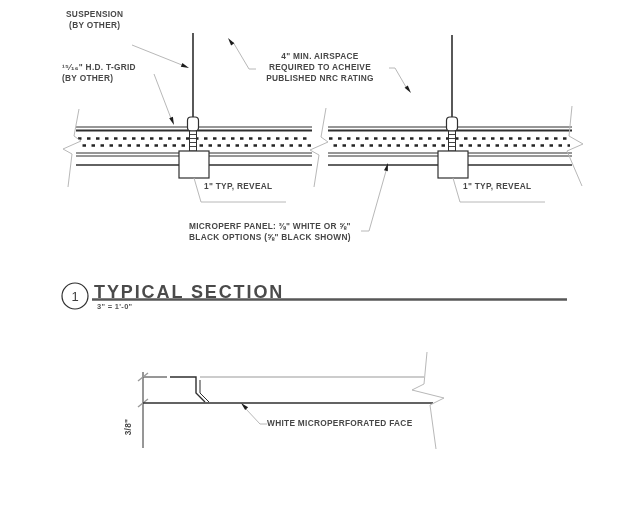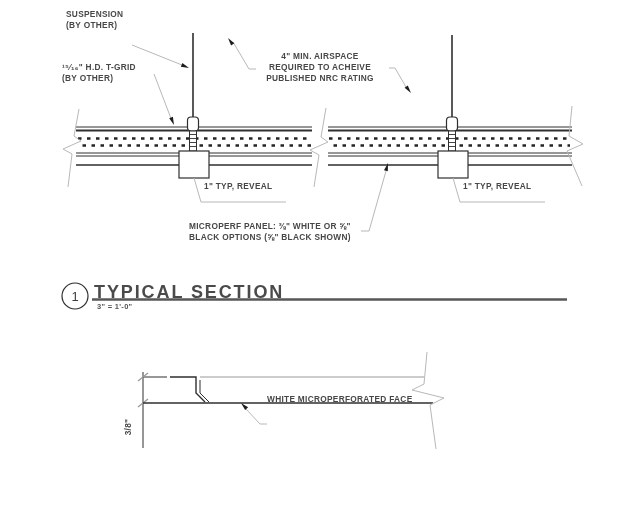--- a/index.html
+++ b/index.html
@@ -126,7 +126,7 @@
     </g>
   </svg>
 
-  <div class="note" style="left:66px;top:9px;">SUSPENSION
+  <div class="note" style="left:66px;top:9px;text-align:center;">SUSPENSION
 (BY OTHER)</div>
 
   <div class="note" style="left:62px;top:62px;">¹⁵⁄₁₆" H.D. T-GRID

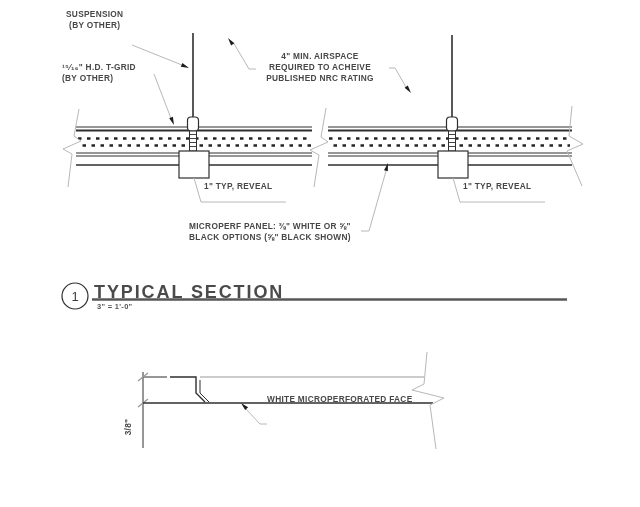--- a/index.html
+++ b/index.html
@@ -151,7 +151,7 @@
 
   <div class="dim-vert">3/8"</div>
 
-  <div class="note" style="left:267px;top:394px;">WHITE MICROPERFORATED FACE</div>
+  <div class="note" style="left:267px;top:418px;">WHITE MICROPERFORATED FACE</div>
 
 </div>
 

